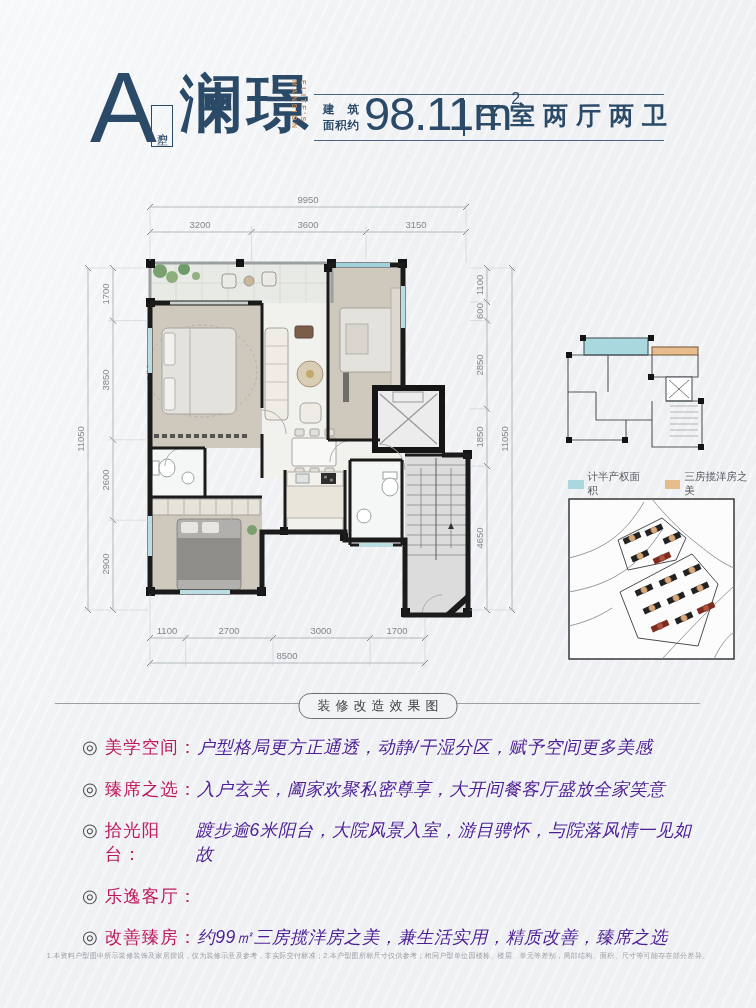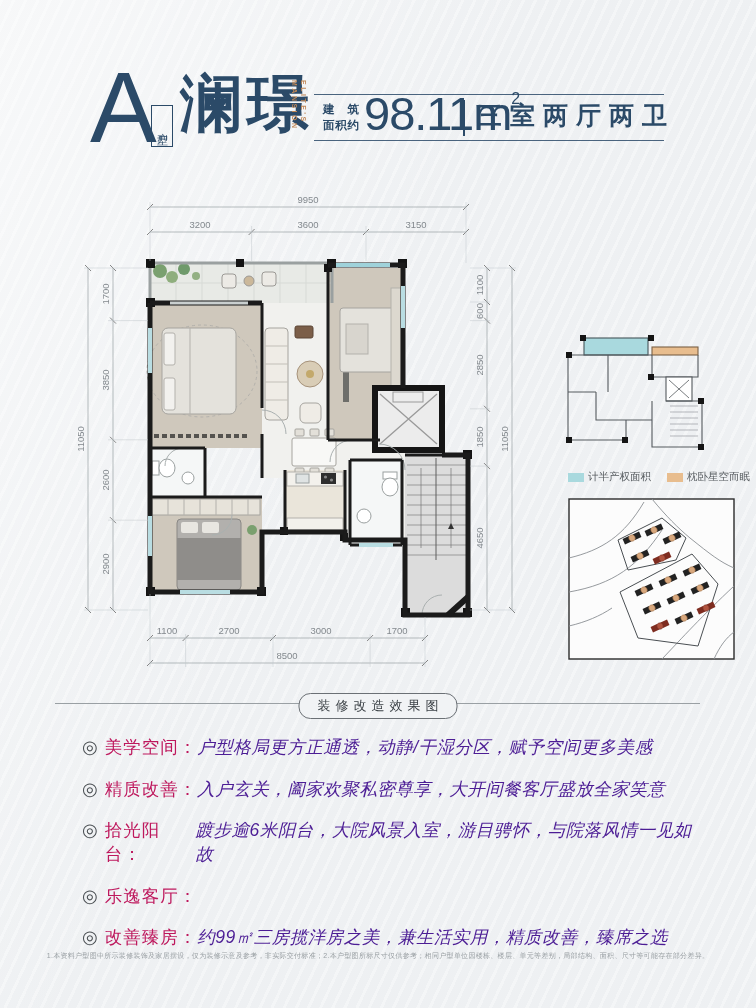--- a/index.html
+++ b/index.html
@@ -294,7 +294,7 @@
   </div>
   <div class="legend-item">
     <span class="legend-swatch" style="background:#e8bd8e"></span>
-    <span>枕卧星空而眠</span>
+    <span>三房揽洋房之美</span>
   </div>
 </div>
 

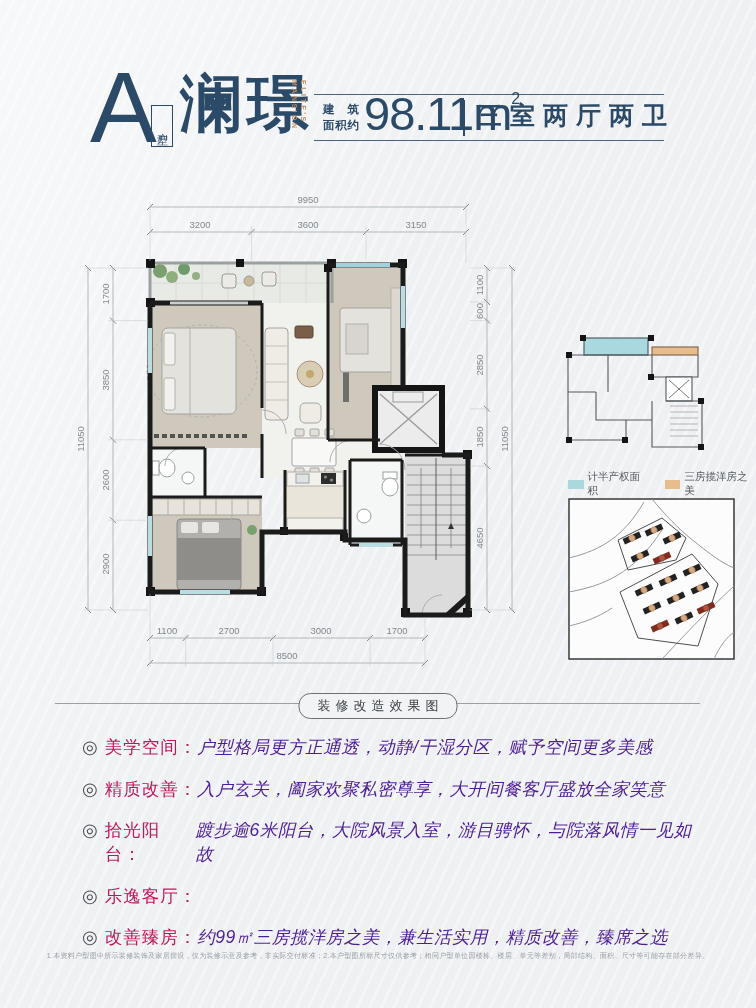--- a/index.html
+++ b/index.html
@@ -397,7 +397,7 @@
   </div>
   <div class="feature-row">
     <span class="feature-bullet">◎</span>
-    <span class="feature-label">精质改善：</span>
+    <span class="feature-label">臻席之选：</span>
     <span class="feature-text">入户玄关，阖家欢聚私密尊享，大开间餐客厅盛放全家笑意</span>
   </div>
   <div class="feature-row">

